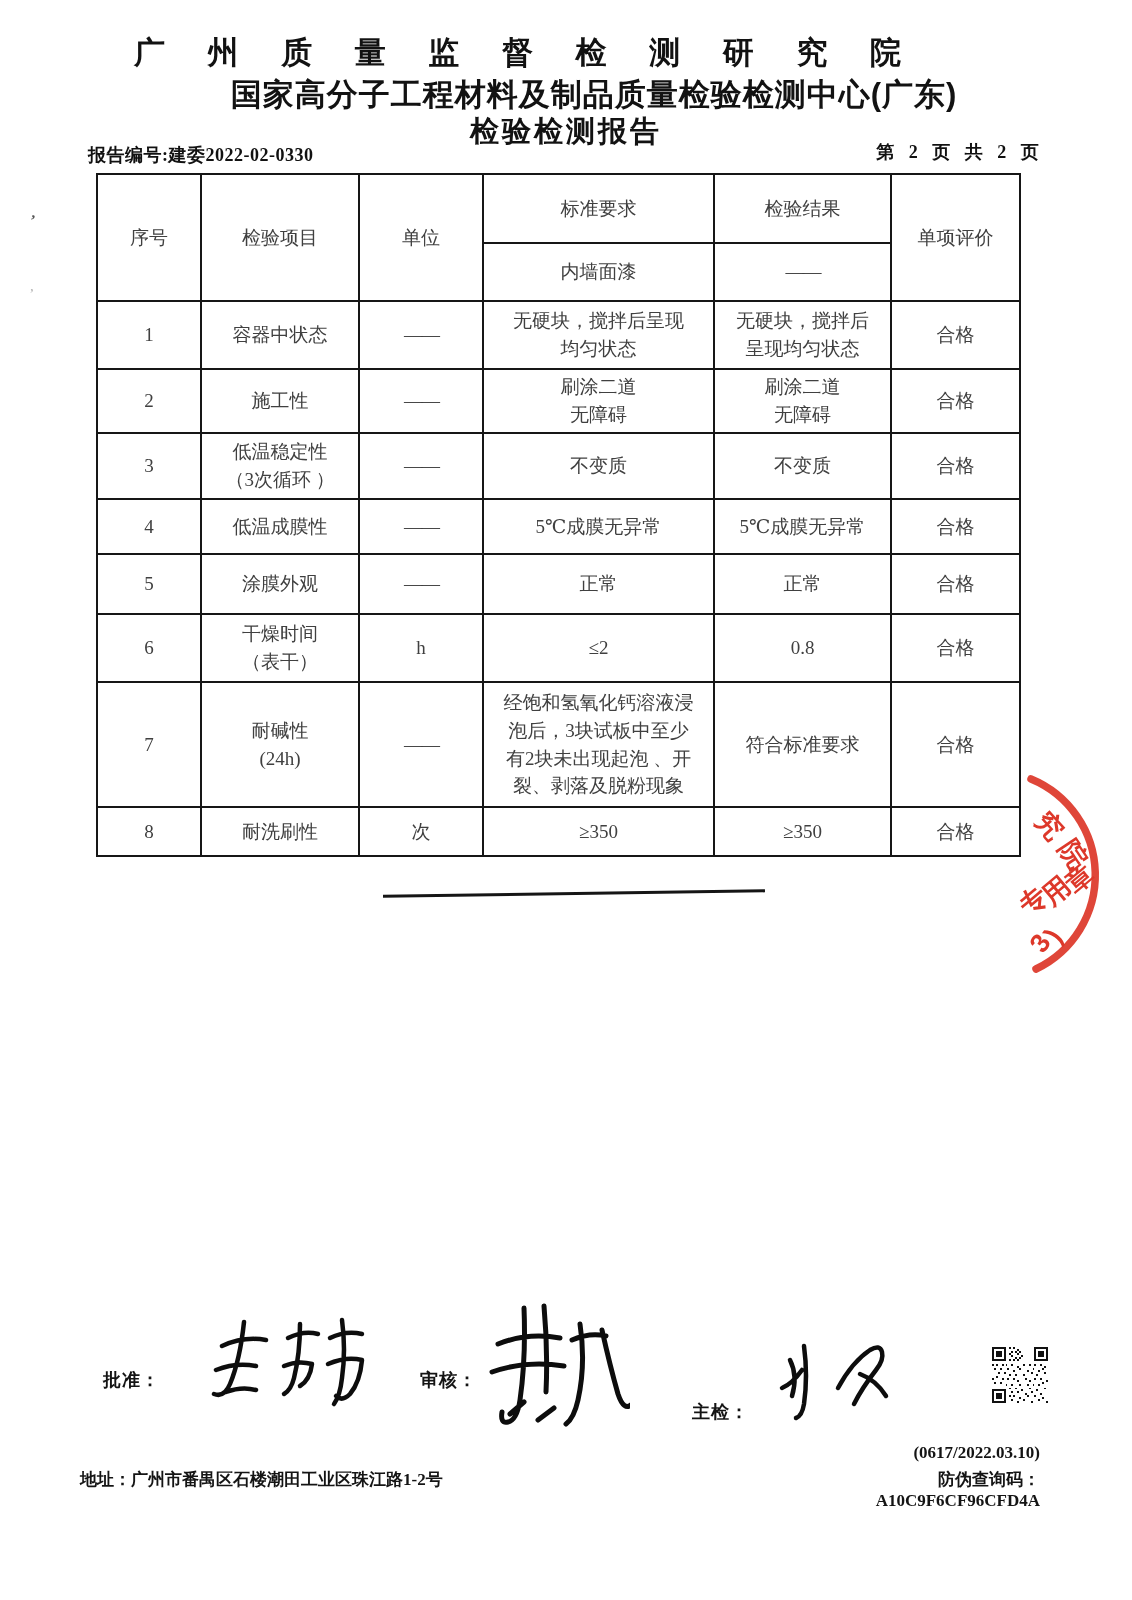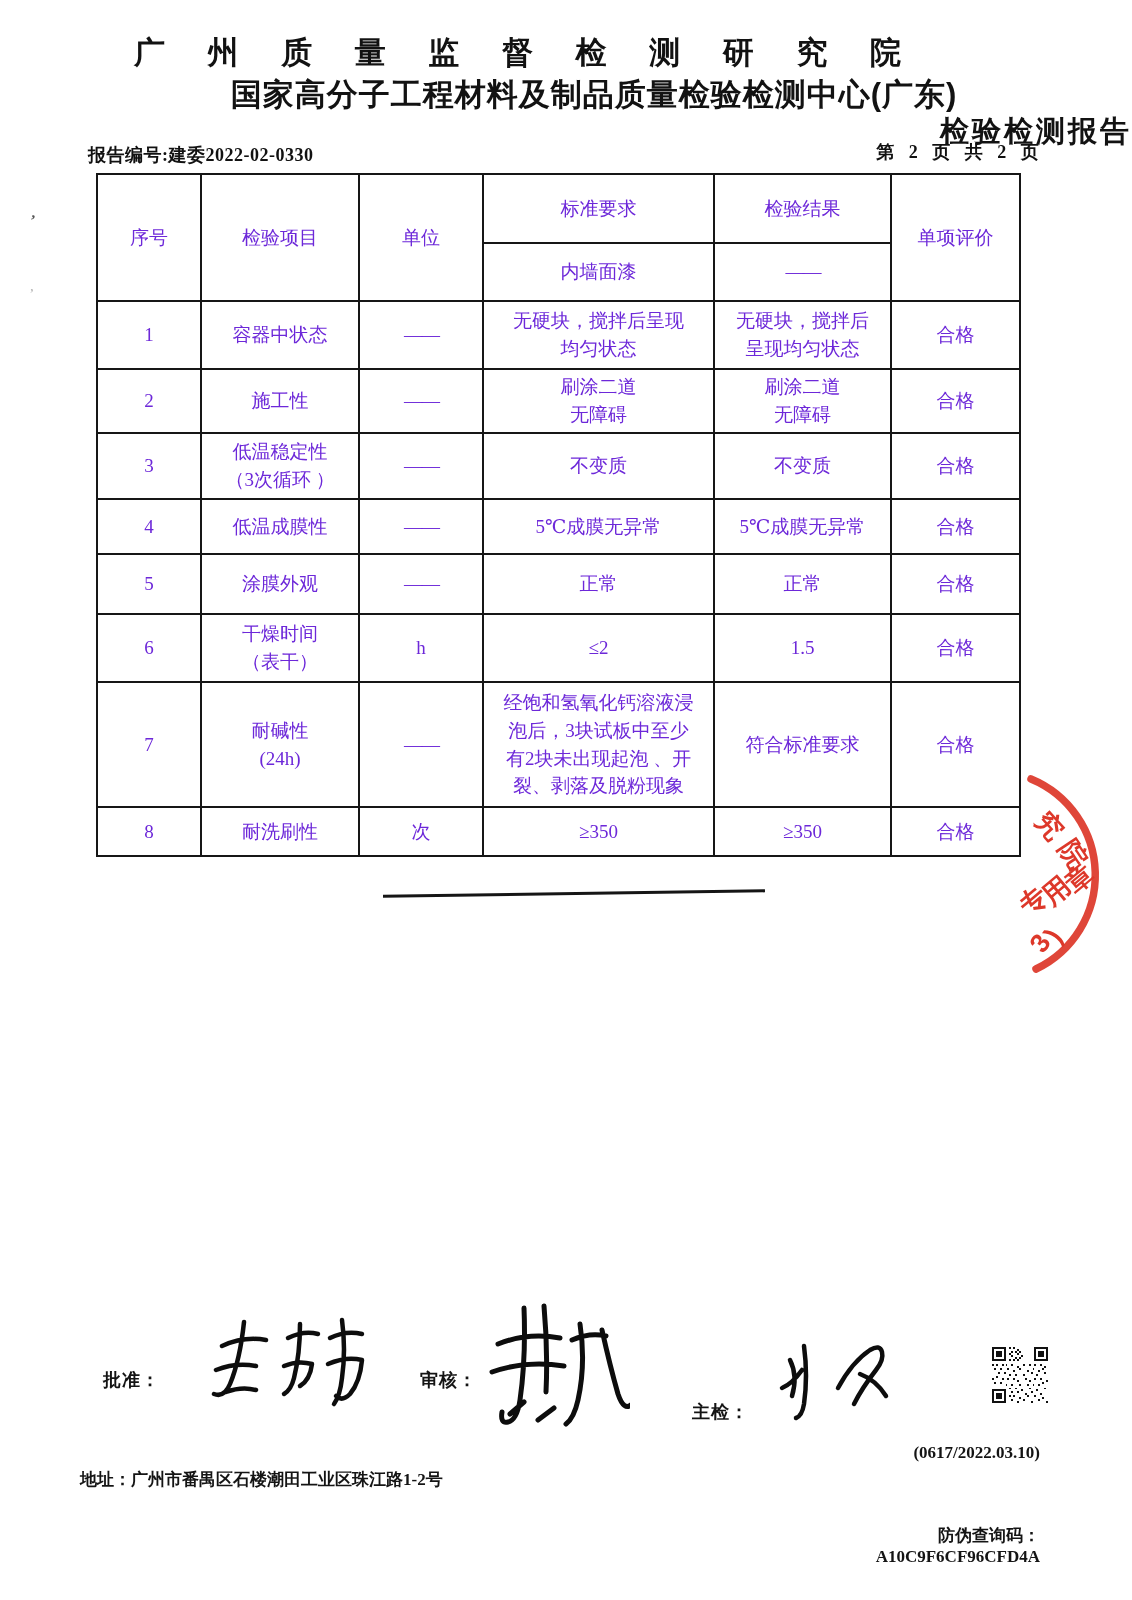--- a/index.html
+++ b/index.html
@@ -21,7 +21,7 @@
     font-weight:bold;font-size:31px;letter-spacing:1px;color:#121212;padding-left:28px;
   }
   .title3{
-    top:112px;left:0;width:1132px;text-align:right;
+    top:112px;left:0;width:1132px;text-align:center;
     font-family:"Liberation Sans","DejaVu Sans",sans-serif;
     font-weight:bold;font-size:29px;letter-spacing:3px;color:#121212;
   }

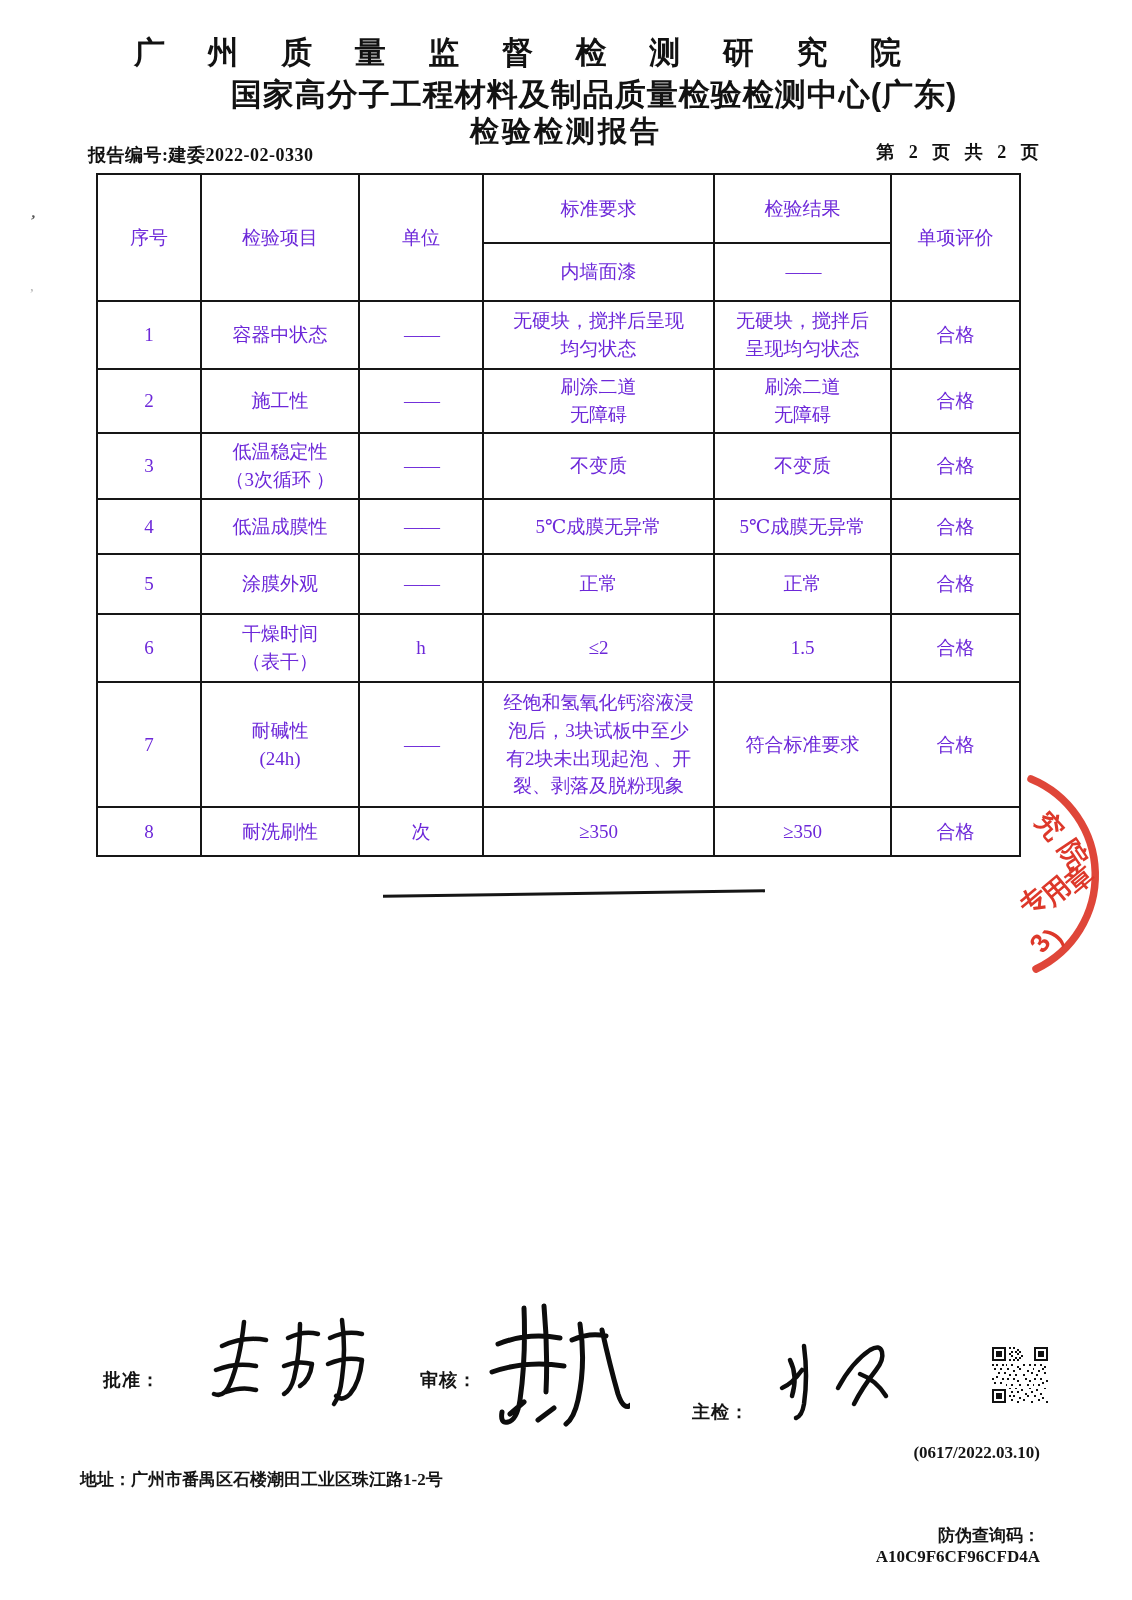--- a/index.html
+++ b/index.html
@@ -38,7 +38,7 @@
     text-align:center;vertical-align:middle;
     font-size:19px;line-height:1.45;
     white-space:pre-line;
-    padding:2px 4px;color:#6d28d9;
+    padding:2px 4px;color:#404040;
     overflow:hidden;
   }
   td.small{font-size:18px;line-height:1.55;margin-top:8px;}

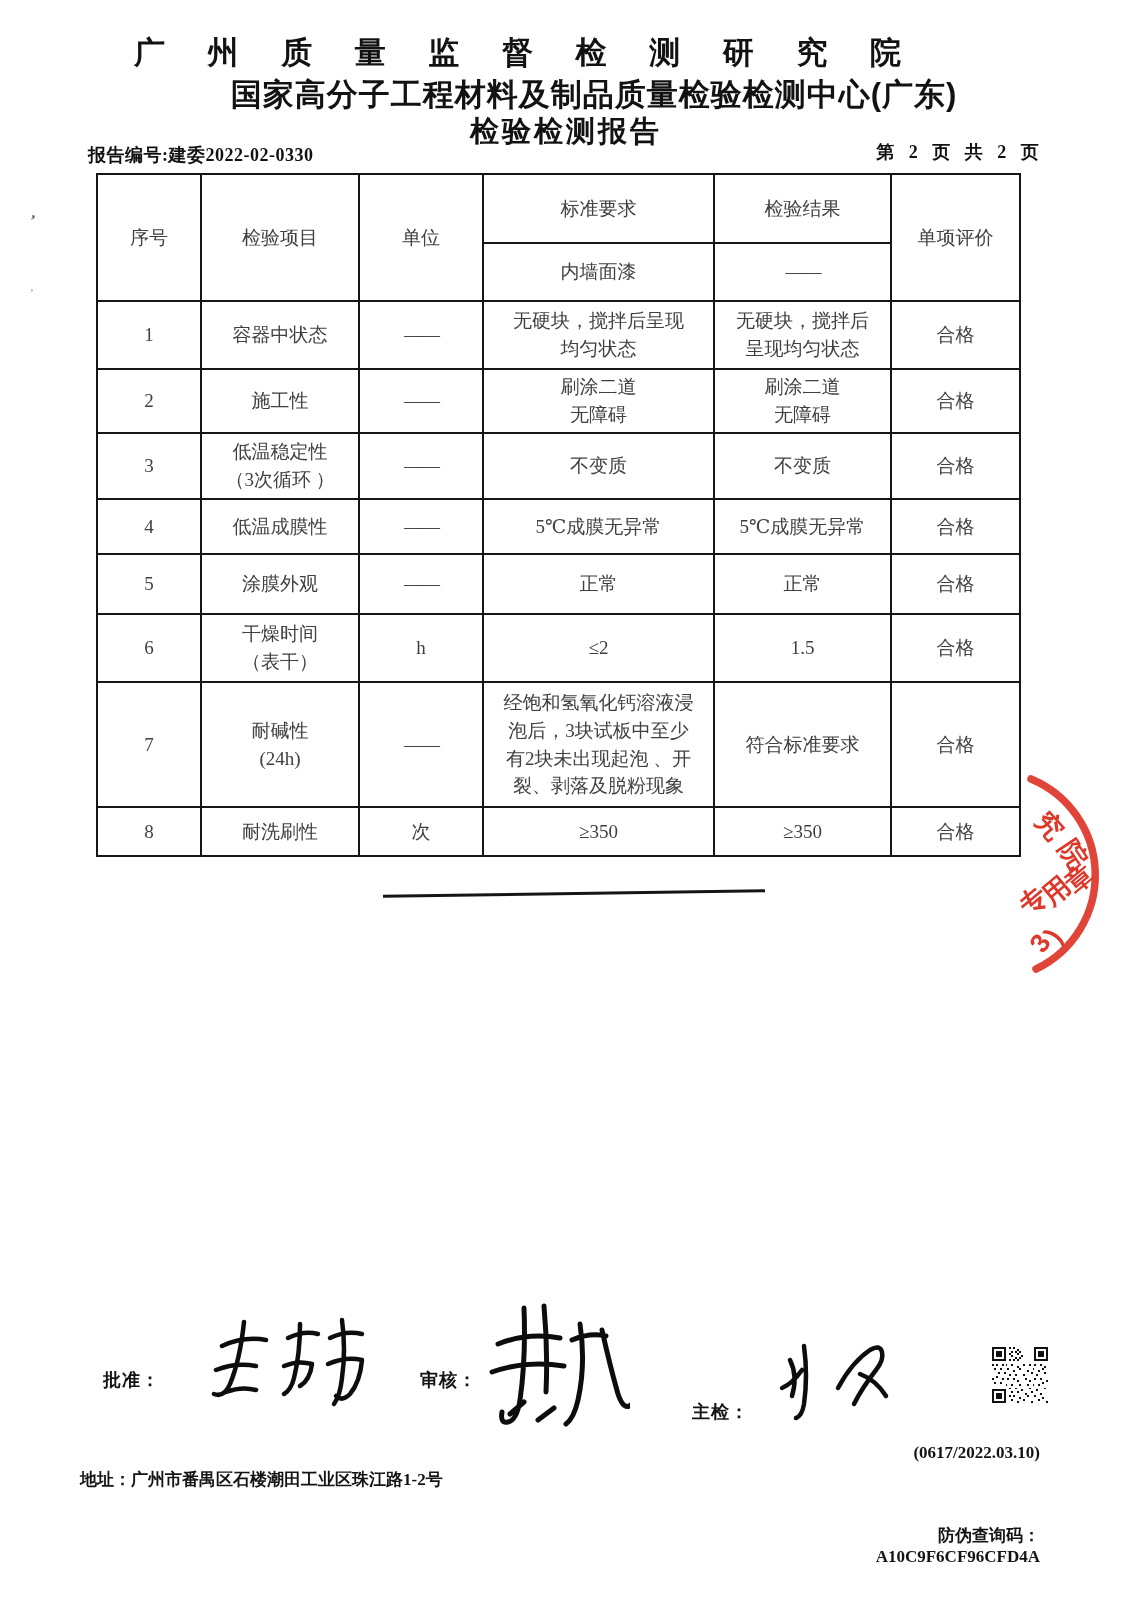--- a/index.html
+++ b/index.html
@@ -145,7 +145,7 @@
 （表干）</td>
       <td>h</td>
       <td>≤2</td>
-      <td>1.5</td>
+      <td>0.8</td>
       <td>合格</td>
     </tr>
     <tr style="height:125px;">

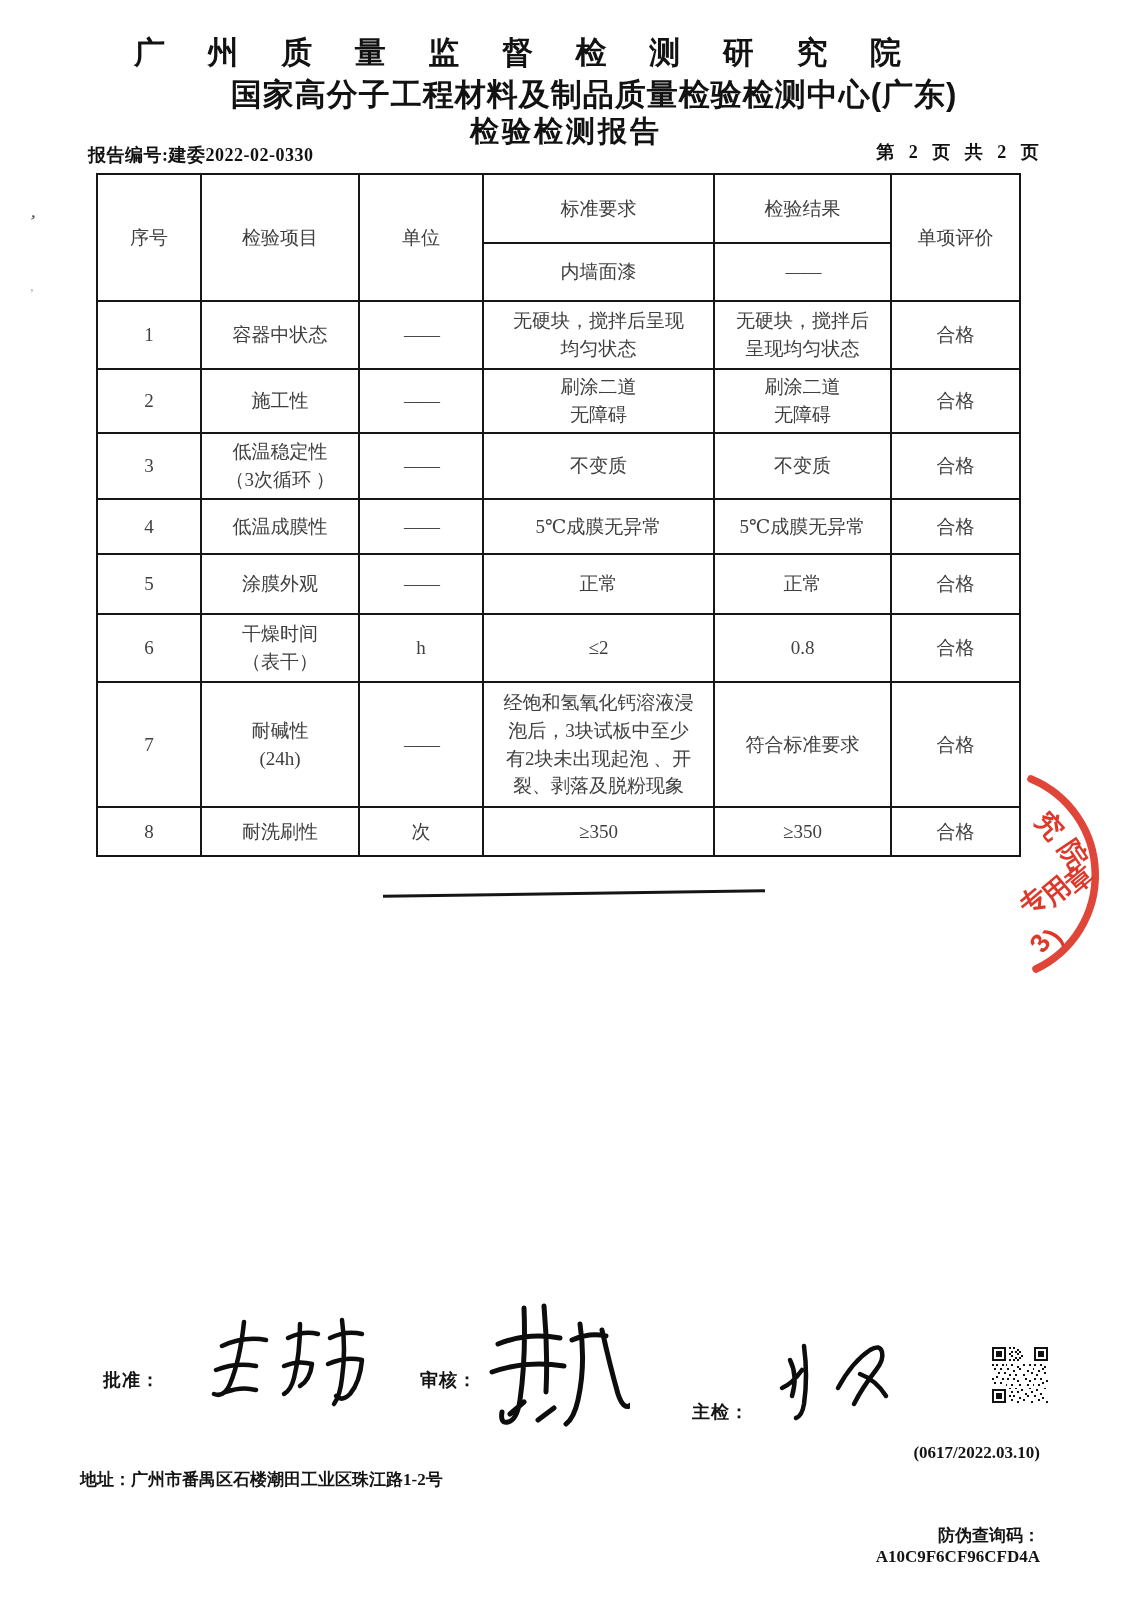--- a/index.html
+++ b/index.html
@@ -241,7 +241,7 @@
 </svg>
 
 <div class="abs foot-text right-align" style="left:845px;top:1443px;width:195px;font-family:Liberation Serif, serif;">(0617/2022.03.10)</div>
-<div class="abs foot-text right-align" style="left:790px;top:1524px;width:250px;">防伪查询码：A10C9F6CF96CFD4A</div>
+<div class="abs foot-text right-align" style="left:790px;top:1468px;width:250px;">防伪查询码：A10C9F6CF96CFD4A</div>
 <div class="abs foot-text" style="left:80px;top:1468px;">地址：广州市番禺区石楼潮田工业区珠江路1-2号</div>
 
 </body></html>

